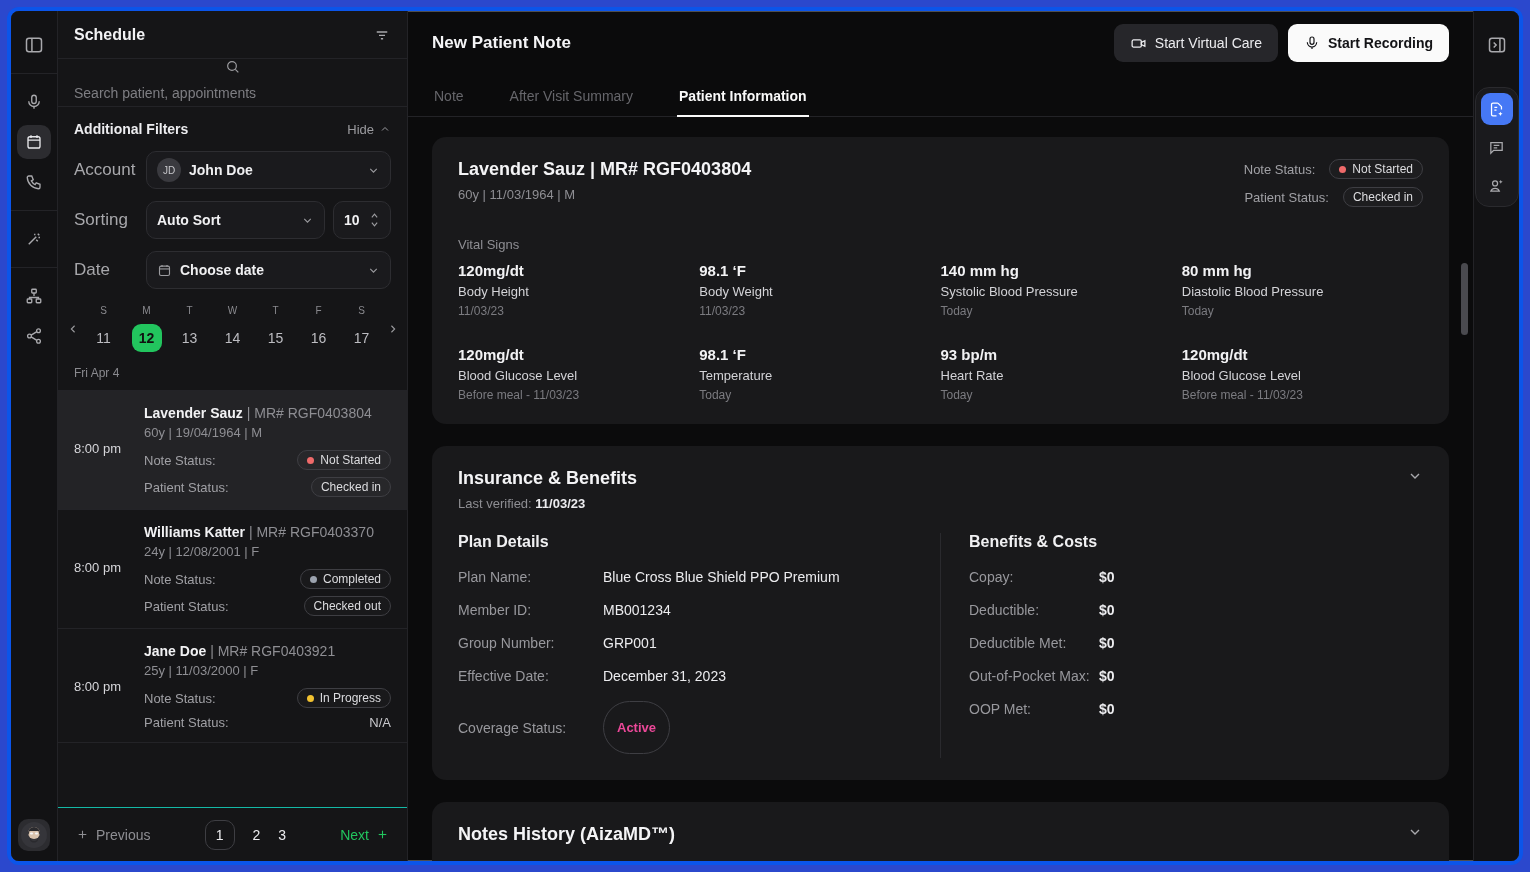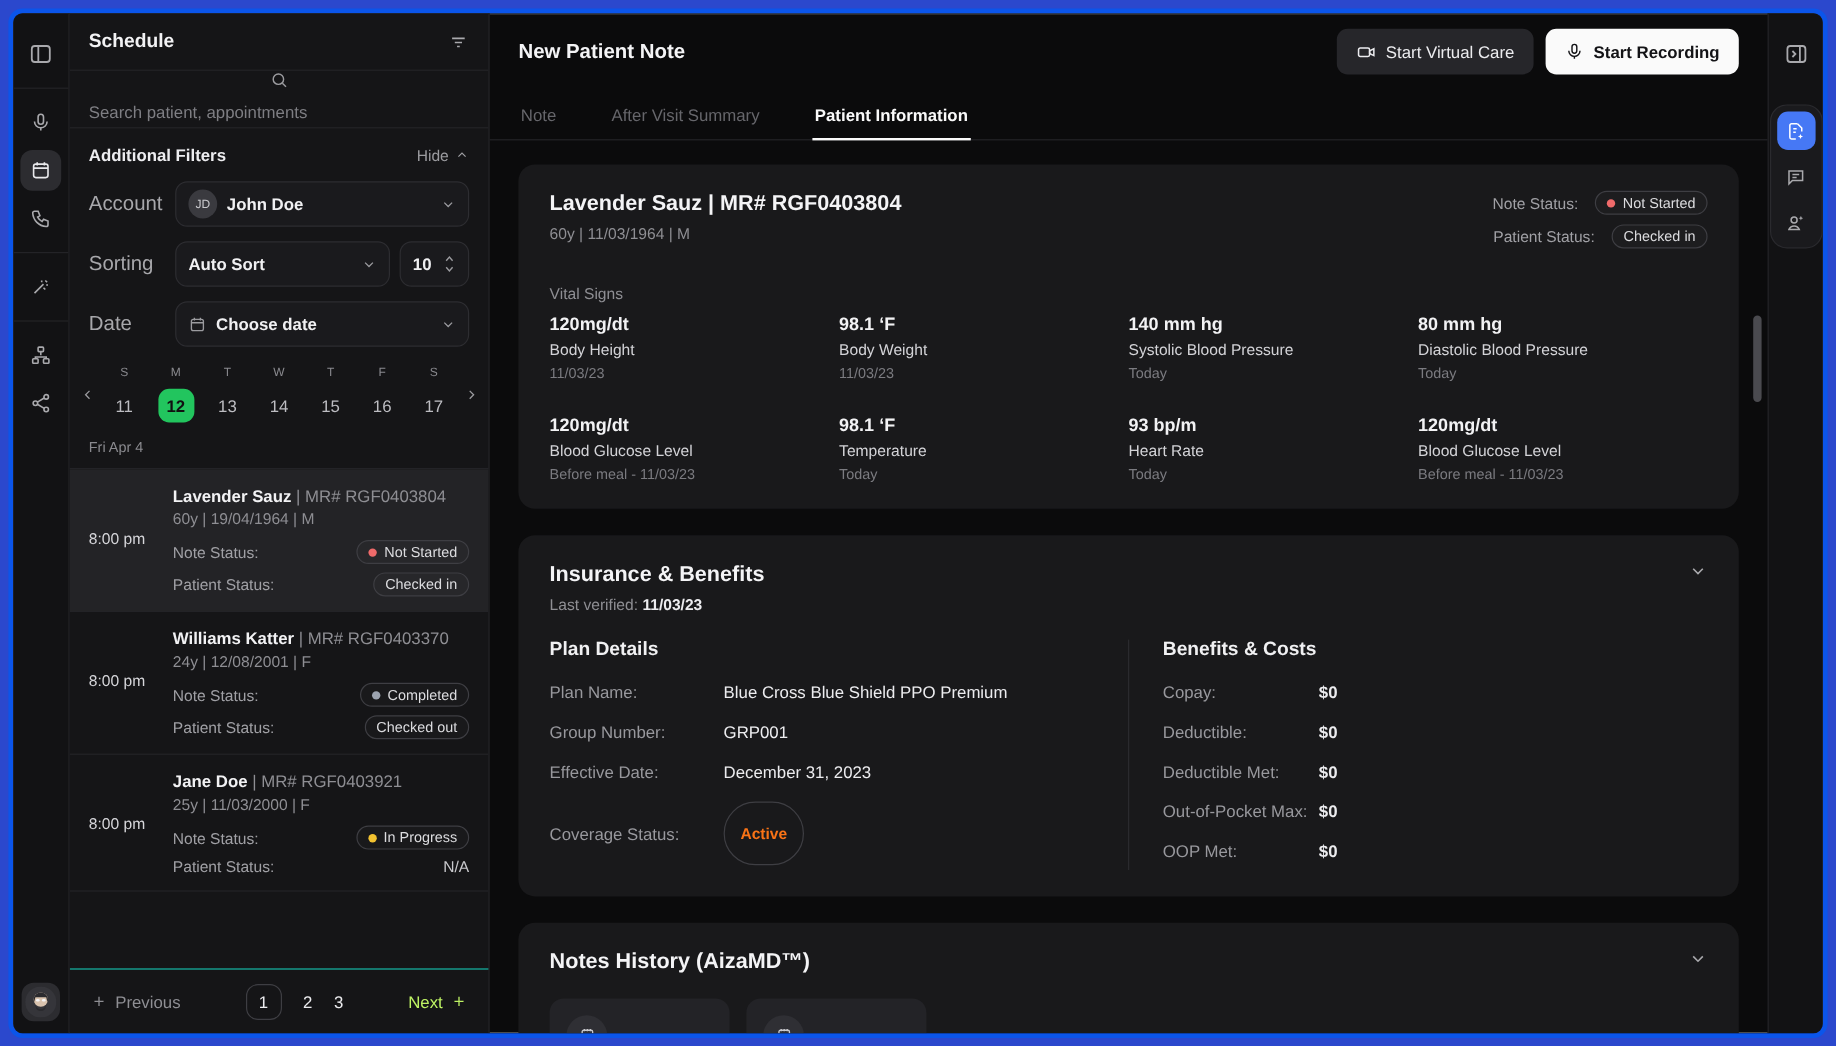--- a/index.html
+++ b/index.html
@@ -552,6 +552,10 @@
                 <span class="kv-value">Blue Cross Blue Shield PPO Premium</span>
               </div>
             <div class="kv">
+                <span class="kv-label">Member ID:</span>
+                <span class="kv-value">MB001234</span>
+              </div>
+            <div class="kv">
                 <span class="kv-label">Group Number:</span>
                 <span class="kv-value">GRP001</span>
               </div>

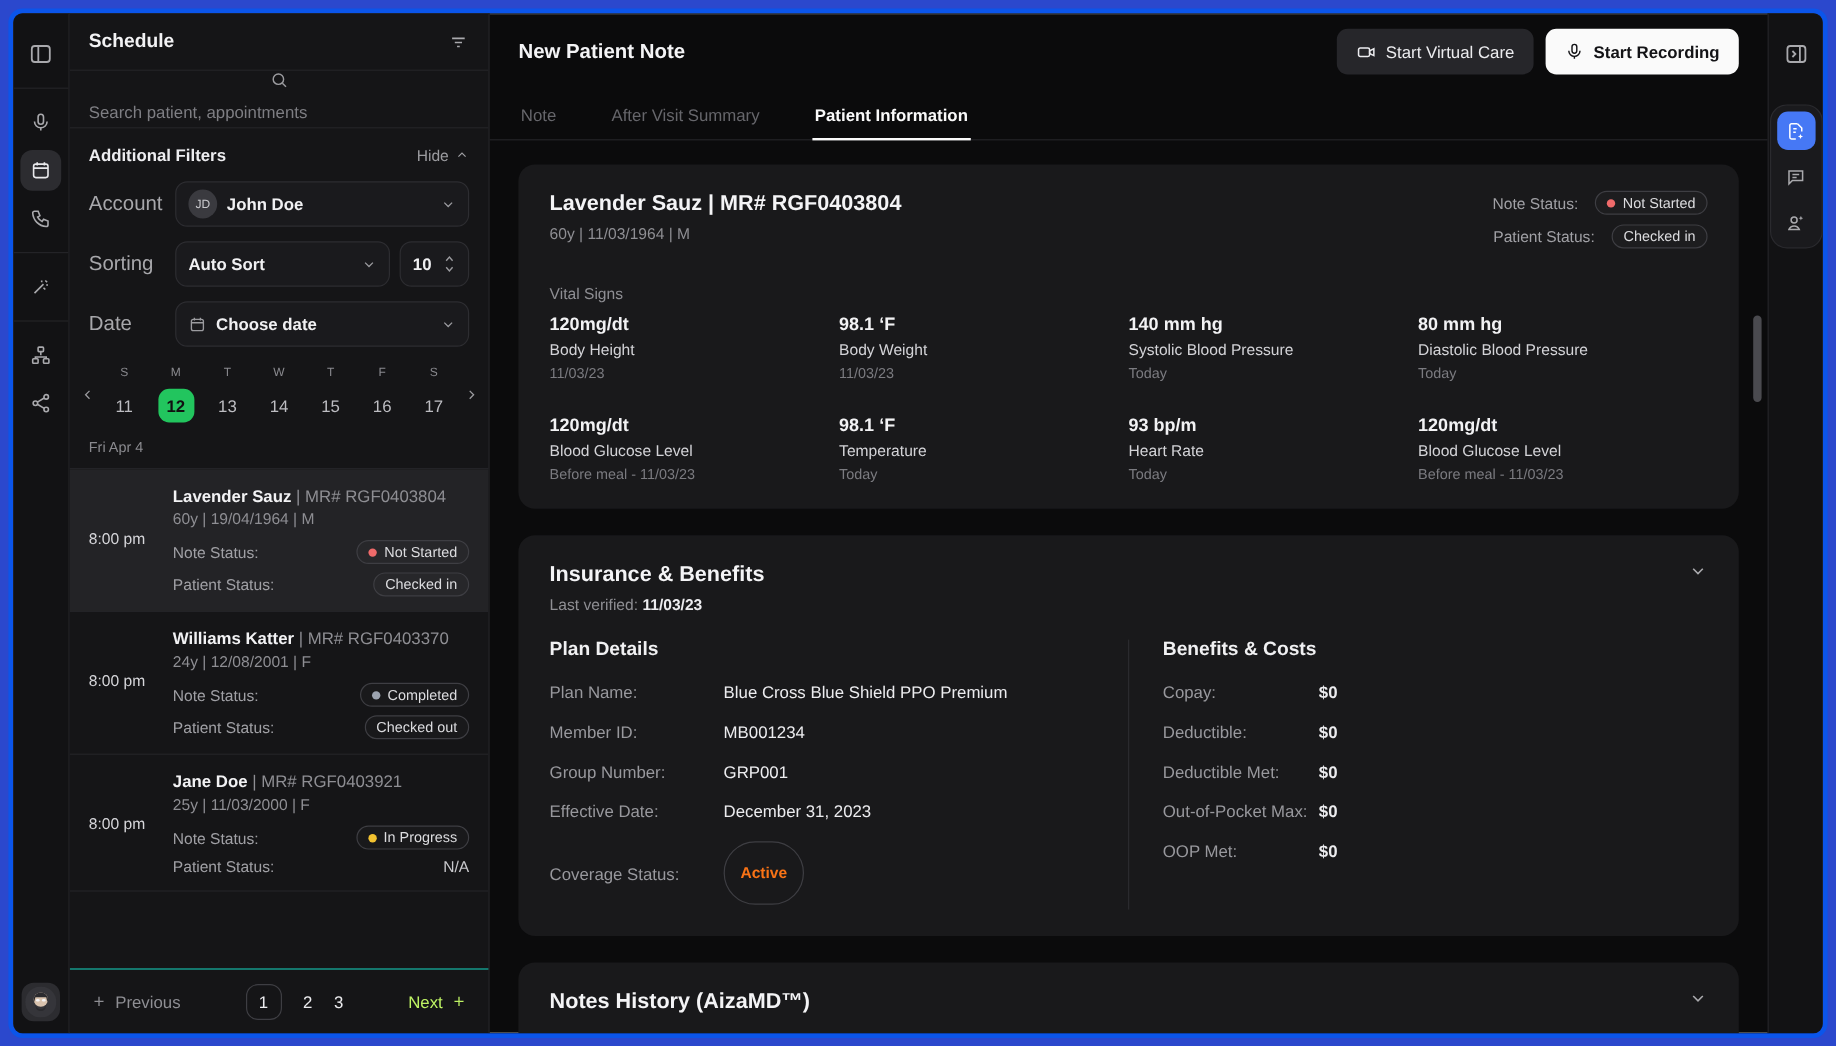--- a/index.html
+++ b/index.html
@@ -122,7 +122,7 @@
   .kv-value { font-size:14px; color:#ececef; }
   .kv-value.bold { font-weight:bold; }
   .active-badge { border:1px solid #3e3e43; border-radius:999px; padding:18px 13px; font-size:13px;
-    font-weight:bold; color:#f97316; display:inline-block; }
+    font-weight:bold; color:#ec4899; display:inline-block; }
   
   .notes-row { display:flex; gap:14px; margin-top:20px; }
   .note-tile { width:150px; background:#232327; border-radius:12px; padding:14px; cursor:pointer; }

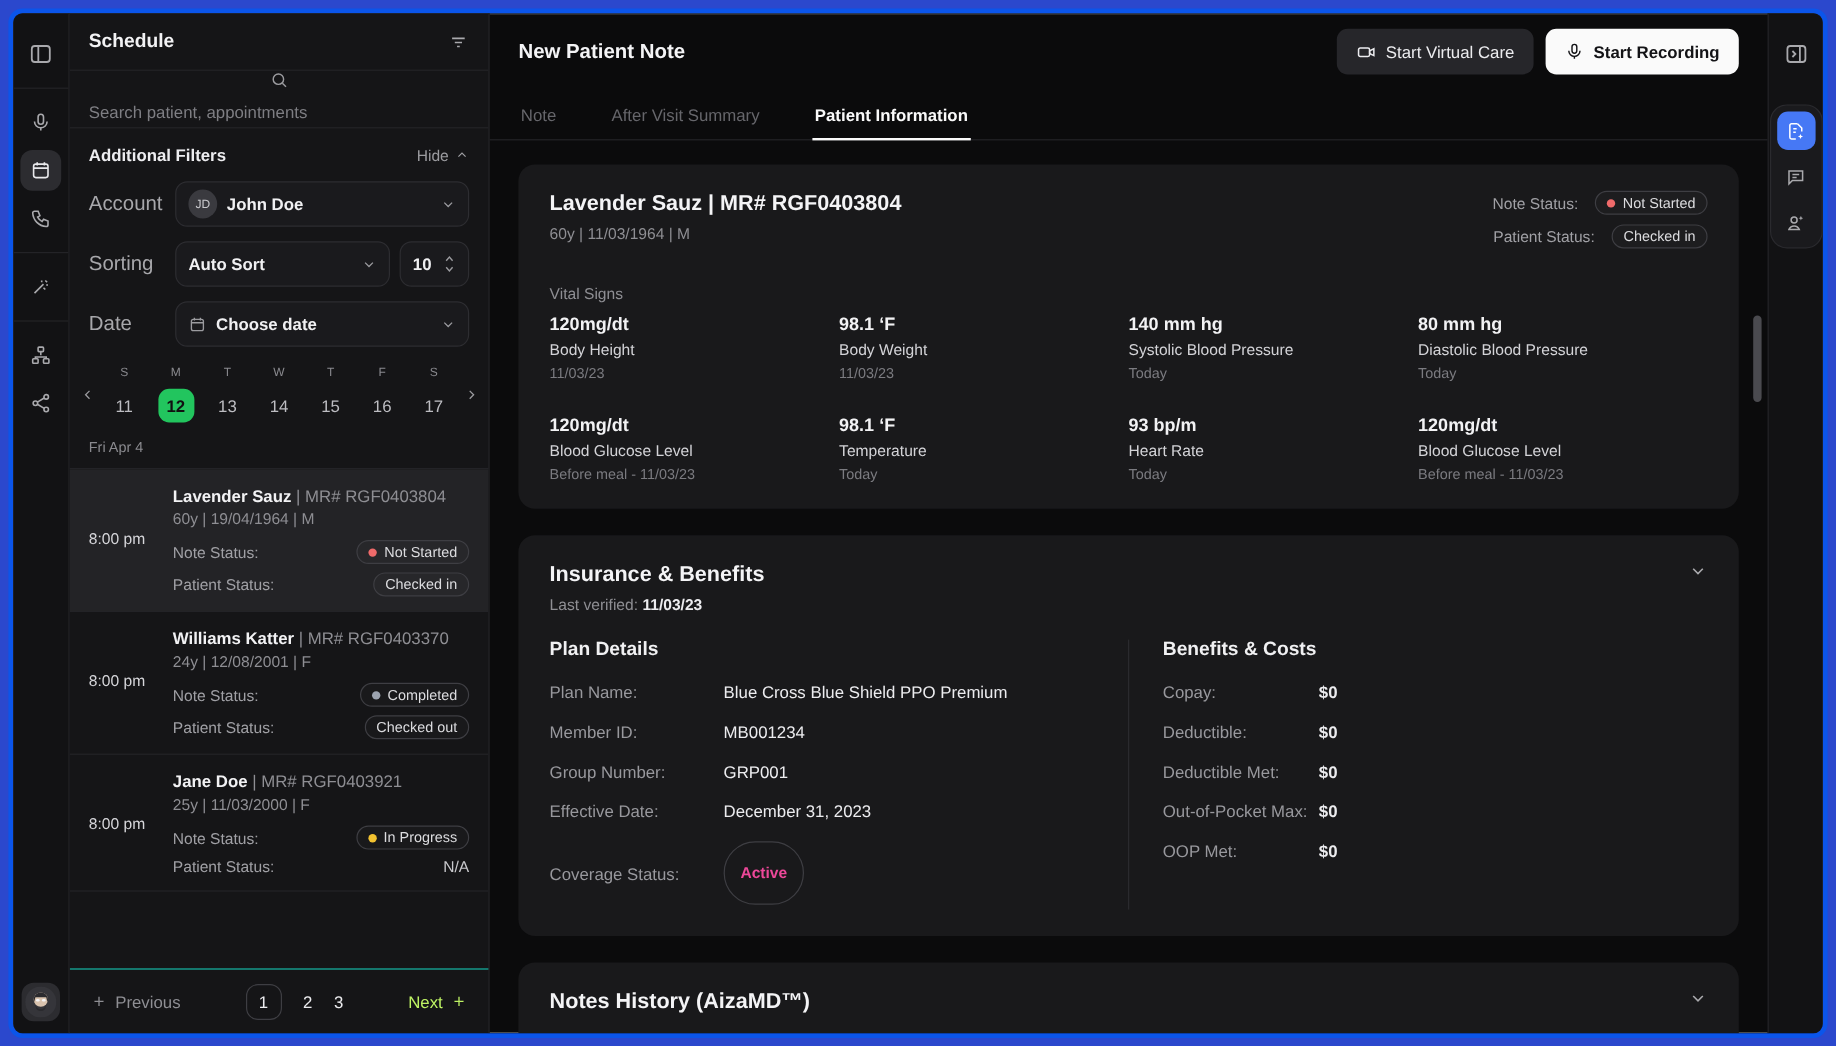--- a/index.html
+++ b/index.html
@@ -81,7 +81,7 @@
     justify-content:space-between; padding:0 18px; flex-shrink:0; }
   .pager-side { display:flex; align-items:center; gap:7px; font-size:14px; cursor:pointer; }
   .pager-prev { color:#8e8e93; }
-  .pager-next { color:#bef264; }
+  .pager-next { color:#22c55e; }
   .pages { display:flex; align-items:center; gap:18px; }
   .page-num { font-size:14px; color:#ececef; cursor:pointer; }
   .page-num.current { border:1px solid #3e3e43; border-radius:10px; width:30px; height:30px;

